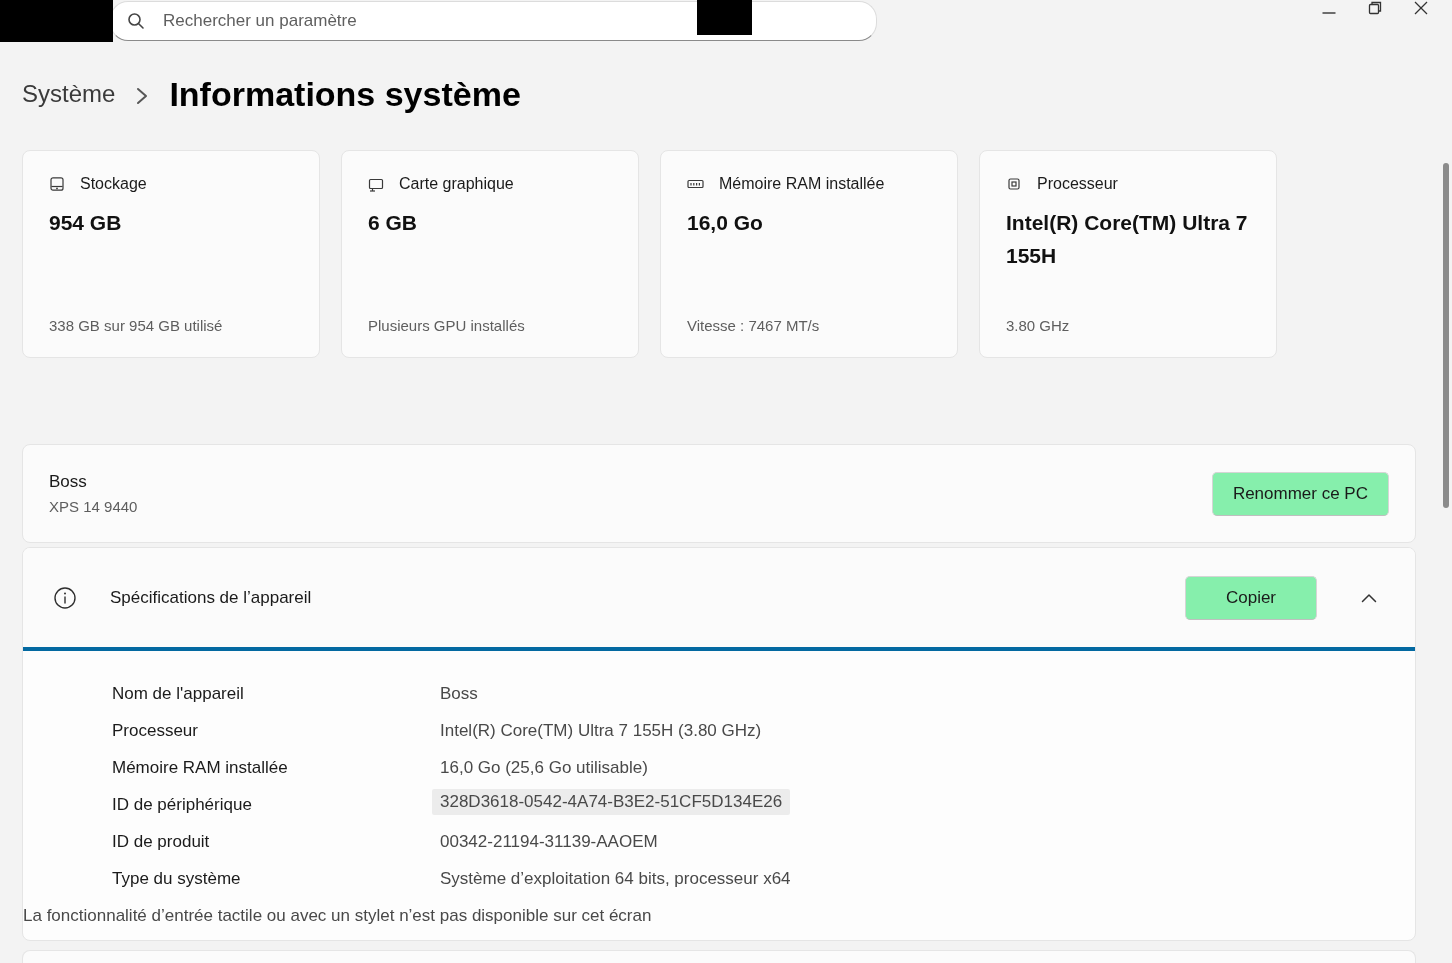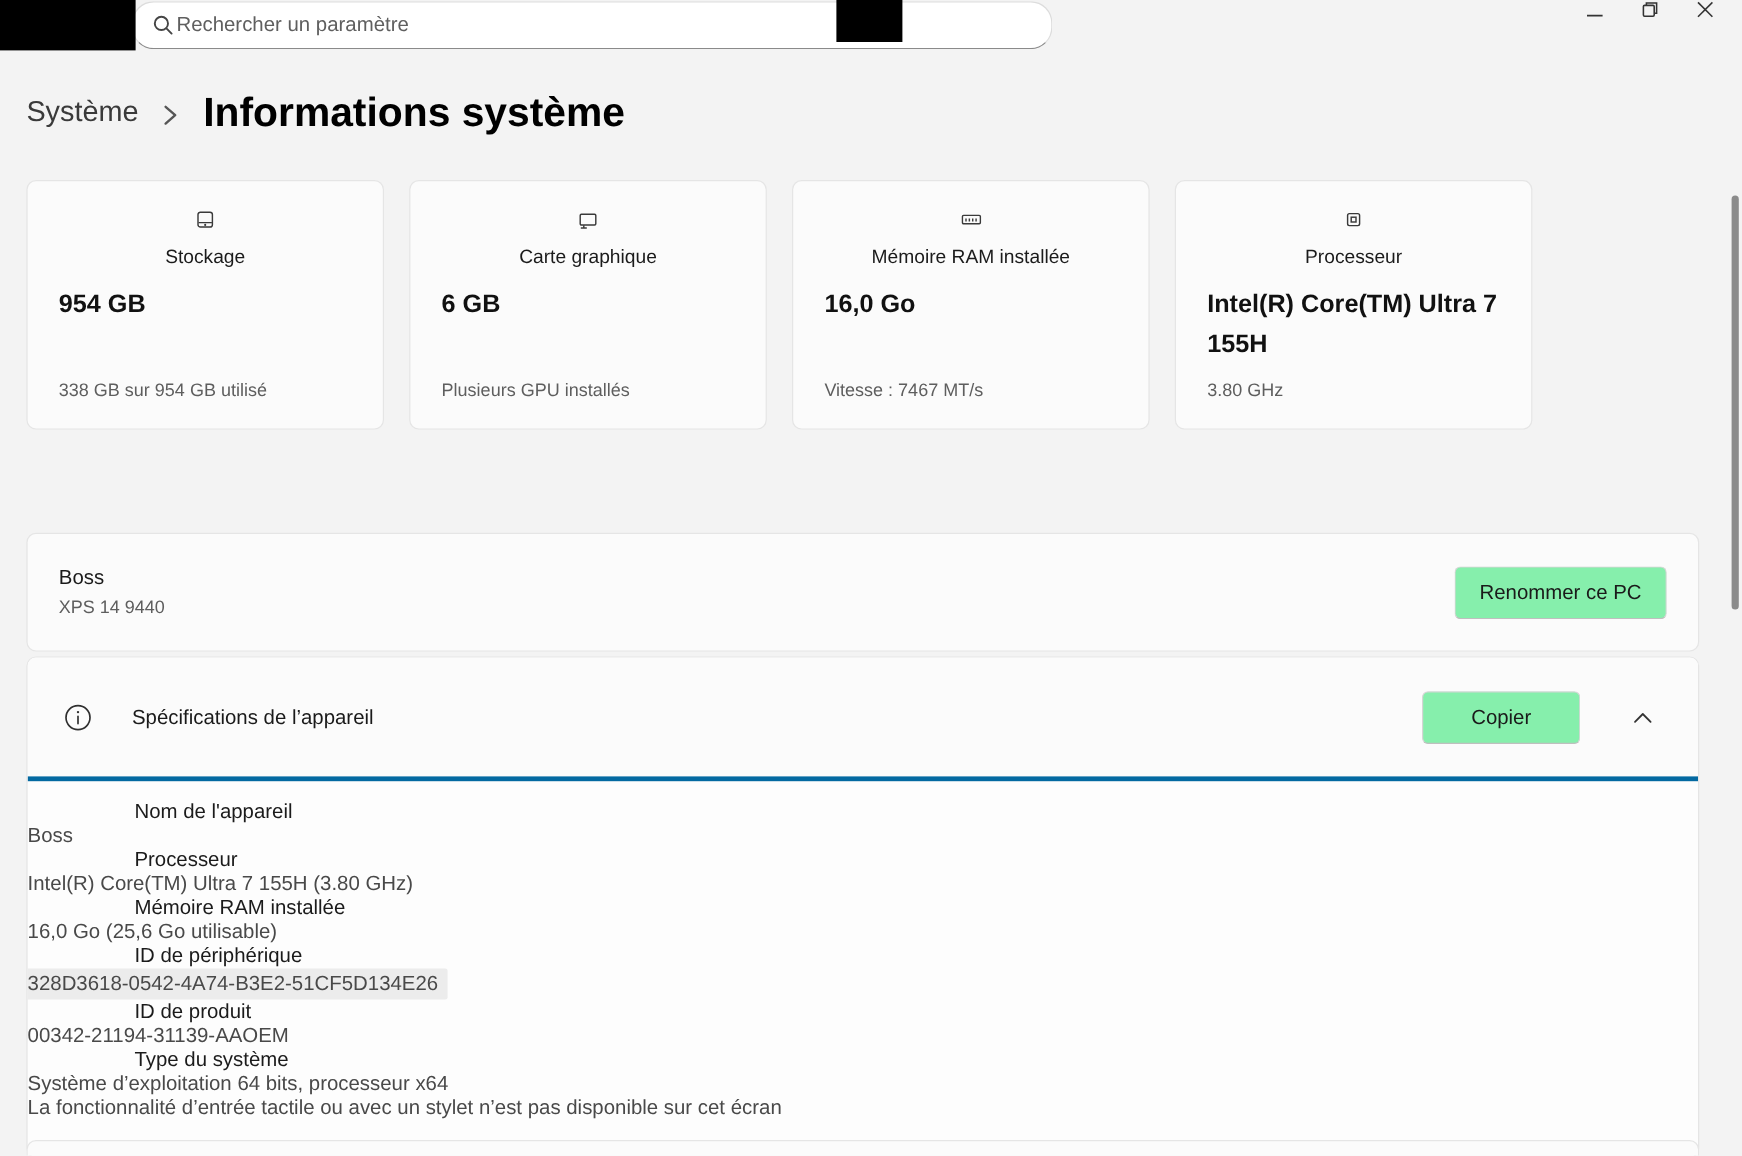--- a/index.html
+++ b/index.html
@@ -22,7 +22,7 @@
     background:#ffffff;
     border:1px solid #dcdcdc; border-bottom:1px solid #8a8a8a;
     border-radius:18px;
-    display:flex; align-items:center; gap:2px; padding:0 16px;
+    display:flex; align-items:center; gap:18px; padding:0 16px;
     z-index:5;
   }
   .search-box input {

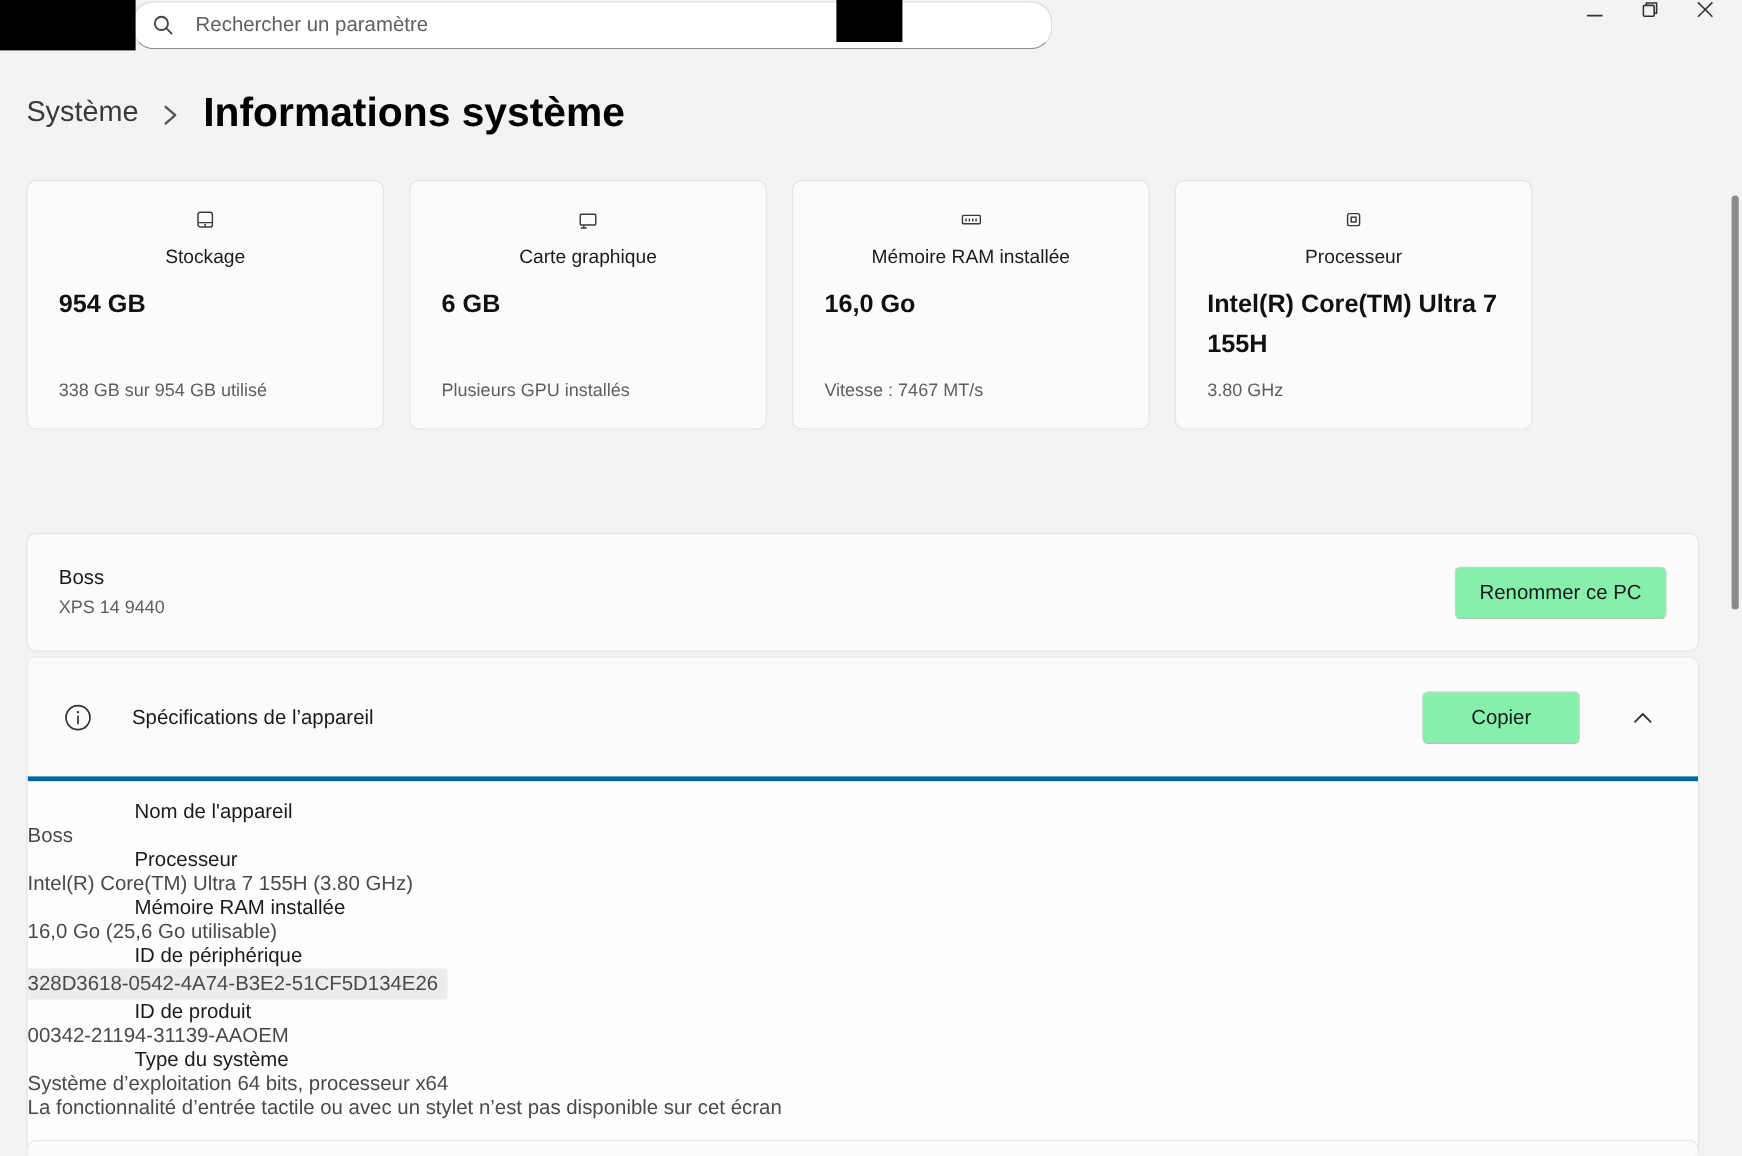--- a/index.html
+++ b/index.html
@@ -52,7 +52,7 @@
     padding:24px 26px 22px;
     display:flex; flex-direction:column;
   }
-  .card-head { display:flex; align-items:center; gap:15px; font-size:16px; color:#1b1b1b;flex-direction:column; }
+  .card-head { display:flex; align-items:center; gap:15px; font-size:16px; color:#1b1b1b; }
   .card-head .icon { color:#3a3a3a; }
   .card-value { margin-top:13px; font-size:21px; font-weight:700; line-height:33px; color:#111; }
   .card-sub { margin-top:auto; font-size:15px; color:#5e5e5e; line-height:19px; }

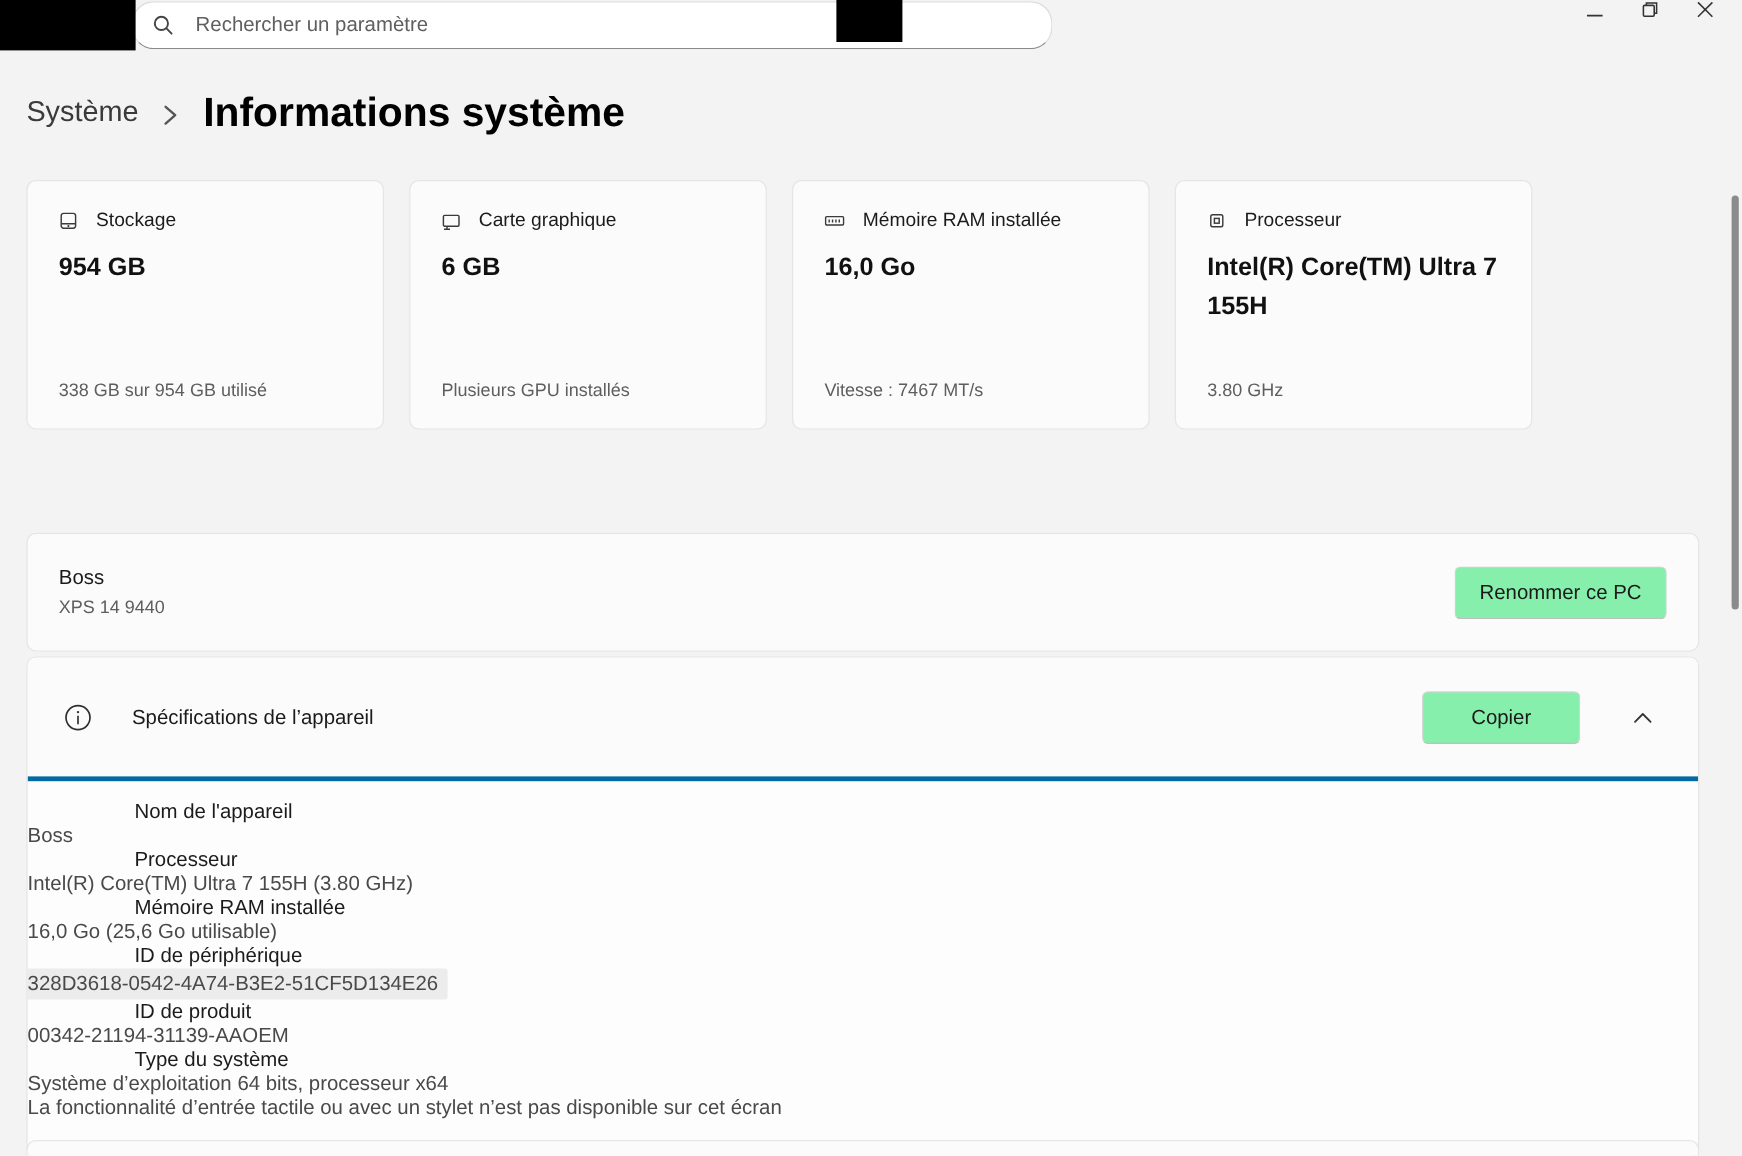--- a/index.html
+++ b/index.html
@@ -93,7 +93,7 @@
   }
 
   .specs-rows { padding:16px 0 14px; }
-  .spec-row { display:flex; align-items:flex-start; min-height:37px;flex-direction:column; }
+  .spec-row { display:flex; align-items:flex-end; min-height:37px; }
   .spec-label { width:328px; margin-left:89px; font-size:17px; color:#1b1b1b; flex-shrink:0; }
   .spec-value { font-size:17px; color:#494949; }
   .spec-value.highlight { background:#ececec; padding:3px 8px; margin-left:-8px; border-radius:2px; }

